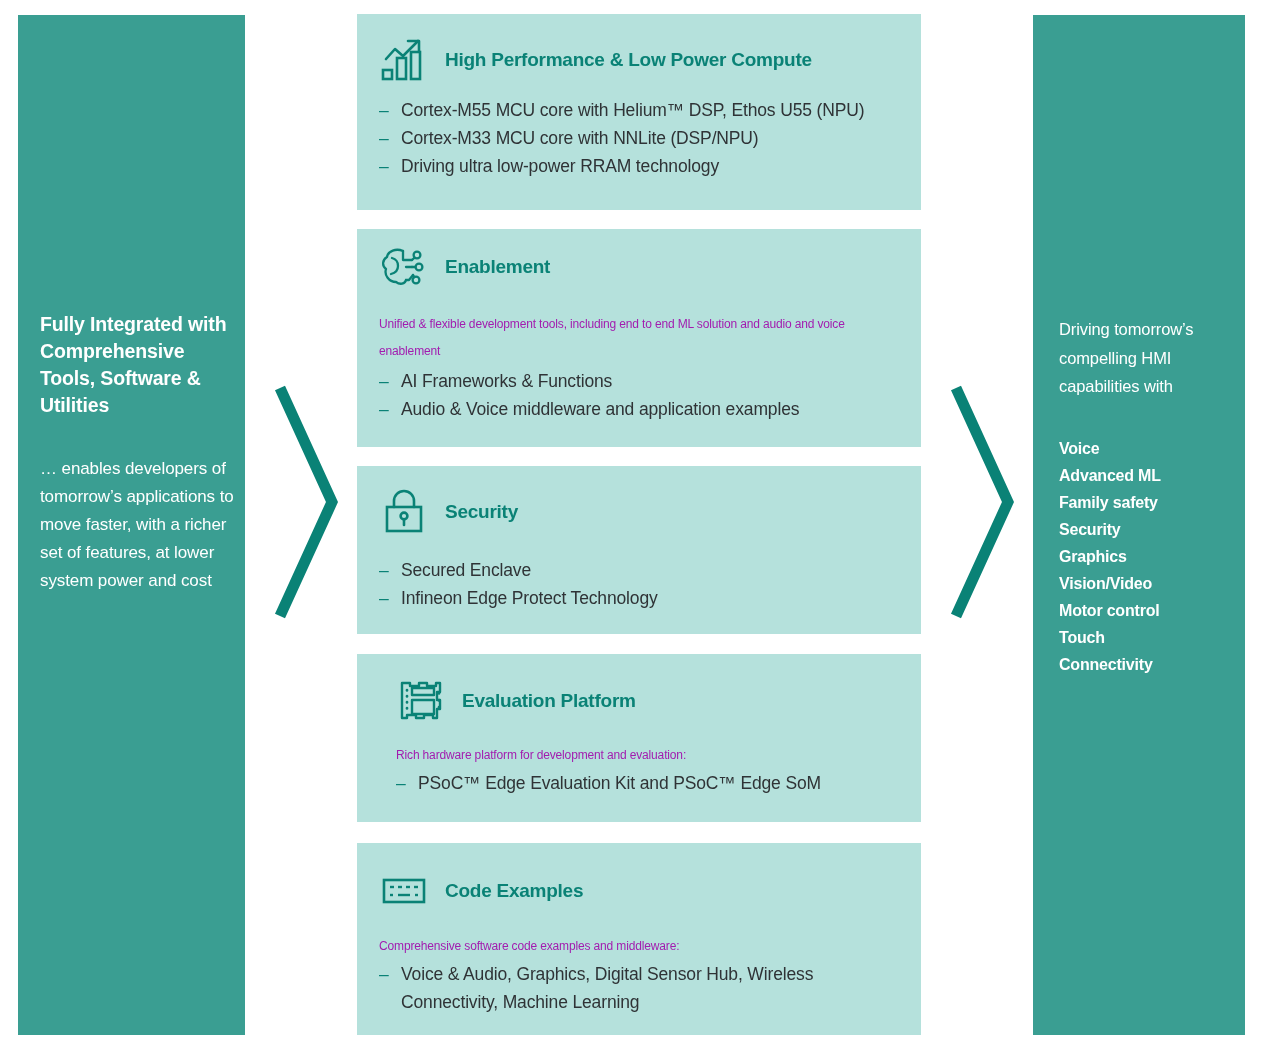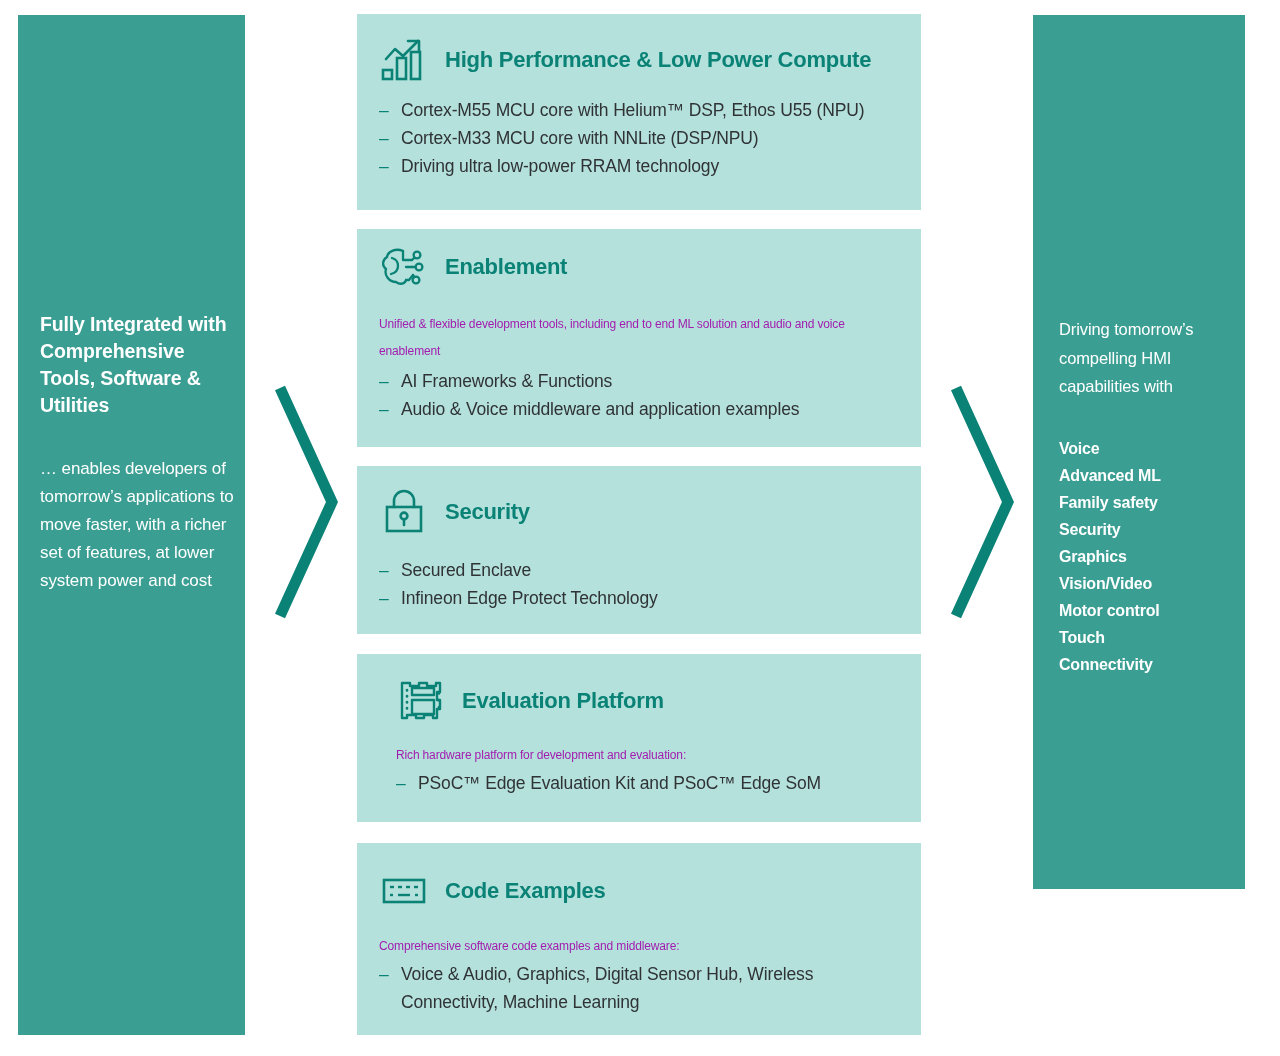--- a/index.html
+++ b/index.html
@@ -70,7 +70,7 @@
     flex: 0 0 50px;
   }
   .card-title {
-    font-size: 22px; font-weight: bold; color: #0a8276;
+    font-size: 19px; font-weight: bold; color: #0a8276;
     letter-spacing: -0.25px; white-space: nowrap;
   }
   .card-body { padding: 0 20px 0 22px; }

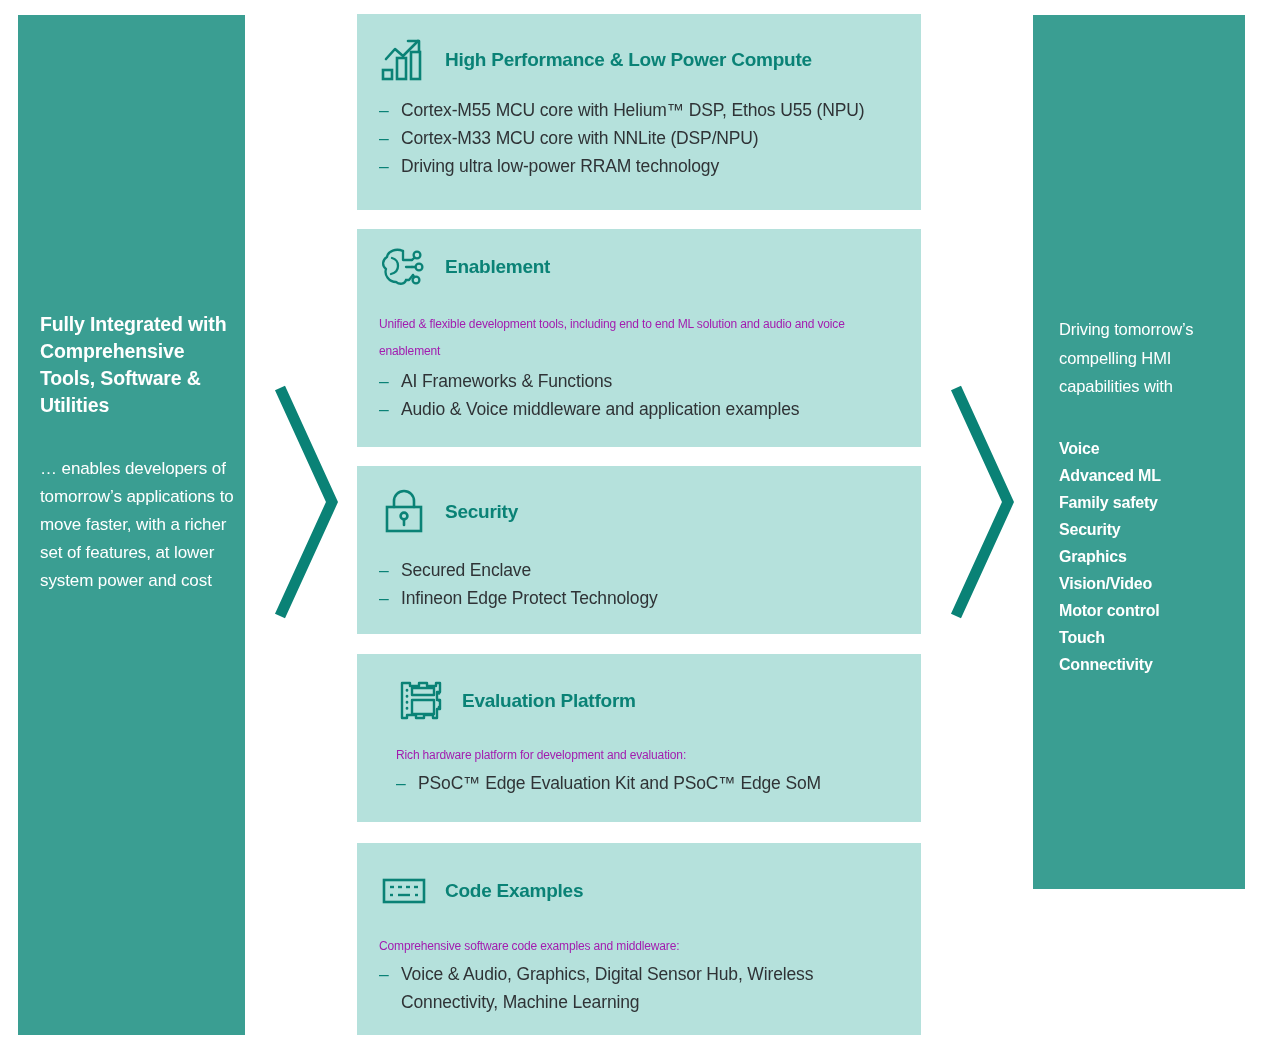--- a/index.html
+++ b/index.html
@@ -18,7 +18,7 @@
     color: #ffffff;
   }
   #left-panel  { left: 18px;   top: 15px; width: 227px; height: 1020px; }
-  #right-panel { left: 1033px; top: 15px; width: 212px; height: 874px; }
+  #right-panel { left: 1033px; top: 15px; width: 212px; height: 1020px; }
 
   .left-inner  { position: absolute; left: 22px; top: 296px; width: 196px; }
   .right-inner { position: absolute; left: 26px; top: 300px; width: 180px; }

